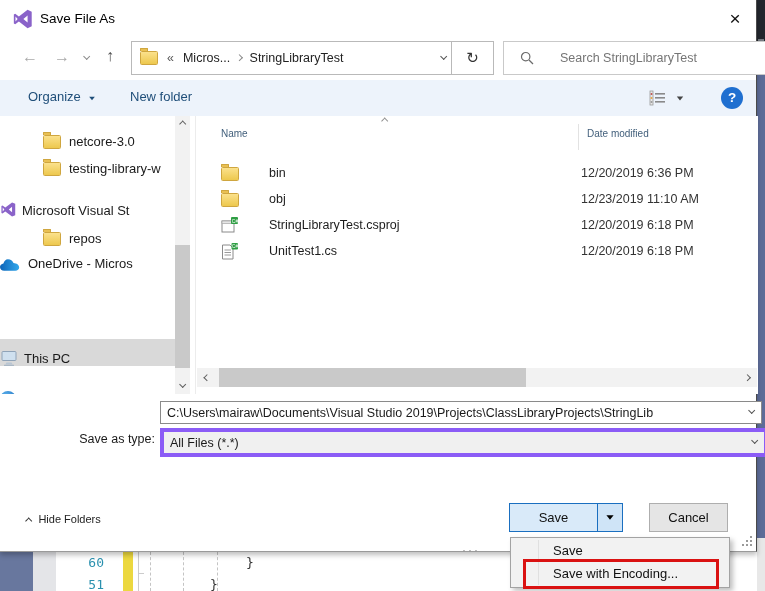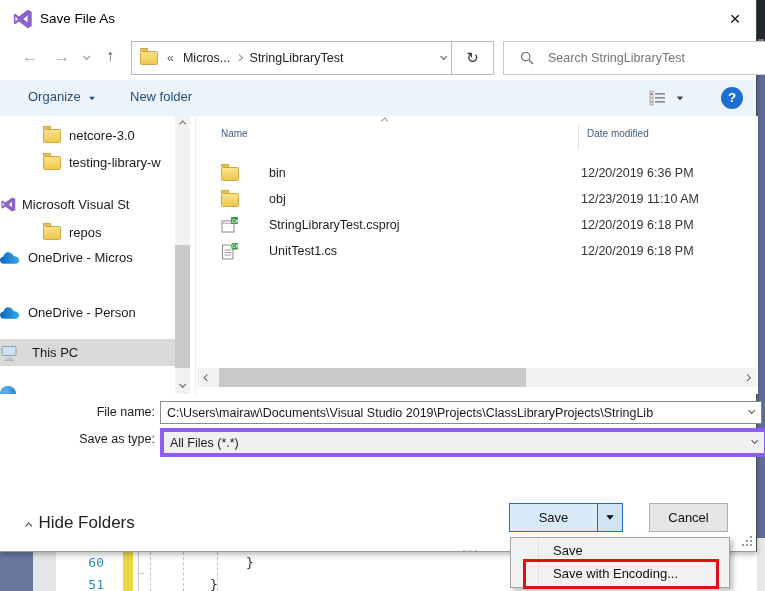--- a/index.html
+++ b/index.html
@@ -45,7 +45,7 @@
   .search-box{position:absolute;left:503px;top:41px;width:250px;height:32px;border:1px solid #c9c9c9;
               display:flex;align-items:center;padding-left:16px;background:#fff;}
   .search-box input{border:none;outline:none;font-family:"Liberation Sans",sans-serif;
-              font-size:12.5px;color:#333;width:190px;margin-left:12px;background:transparent;}
+              font-size:12.5px;color:#333;width:190px;margin-left:24px;background:transparent;}
   .search-box input::placeholder{color:#757575;opacity:1;}
 
   

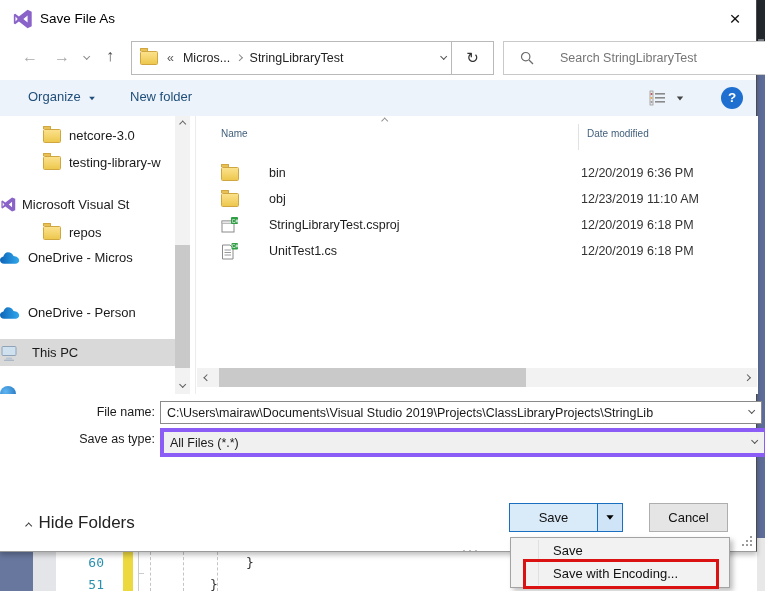--- a/index.html
+++ b/index.html
@@ -65,7 +65,7 @@
 
   
   .sidebar{position:absolute;left:0;top:116px;width:195px;height:278px;overflow:hidden;background:#fff;}
-  .side-item{position:absolute;left:0;width:175px;height:27px;display:flex;align-items:center;
+  .side-item{position:absolute;left:0;width:175px;height:27px;display:flex;align-items:flex-end;
              font-size:13px;color:#1a1a1a;white-space:nowrap;overflow:hidden;cursor:pointer;}
   .side-item .lbl{margin-left:8px;}
   .ind1{padding-left:43px;}

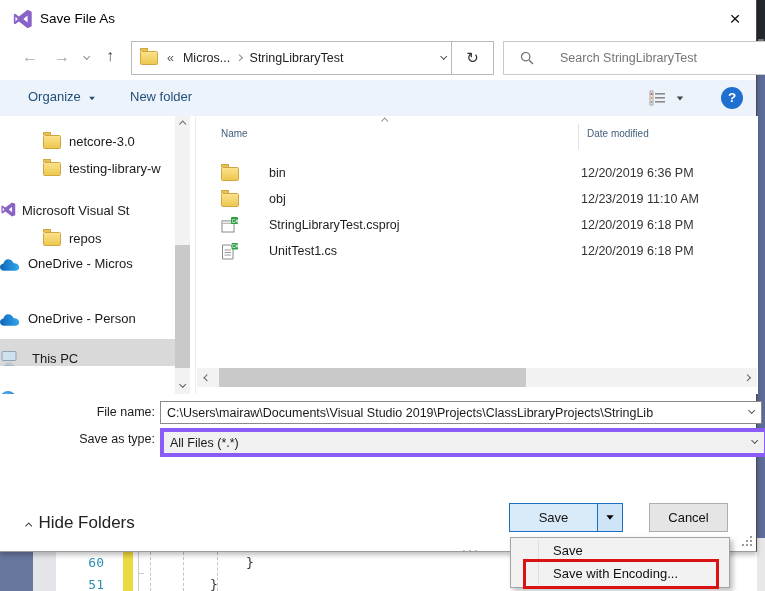--- a/index.html
+++ b/index.html
@@ -241,12 +241,6 @@
           </svg>
         <span class="lbl">OneDrive - Micros</span>
       </div>
-      <div class="side-item ind0" style="top:183px">
-        <svg width="20" height="12" viewBox="0 0 24 14">
-          <path fill="url(#od1)" d="M9.5 0 C12.6 0 15.2 1.9 16.2 4.6 C20 4.8 23 7 23 10 C23 12.2 21 14 18.5 14 H5 C2.2 14 0 12 0 9.5 C0 7.2 1.8 5.4 4.1 5.1 C5 2.1 7 0 9.5 0 Z"></path>
-          </svg>
-        <span class="lbl">OneDrive - Person</span>
-      </div>
       <div class="side-item ind0 selected" style="top:223px">
         <svg width="18" height="16" viewBox="0 0 18 16">
           <rect x="2" y="1.5" width="14" height="9" rx="1" fill="#cfe0ef" stroke="#8fa3b8"></rect>

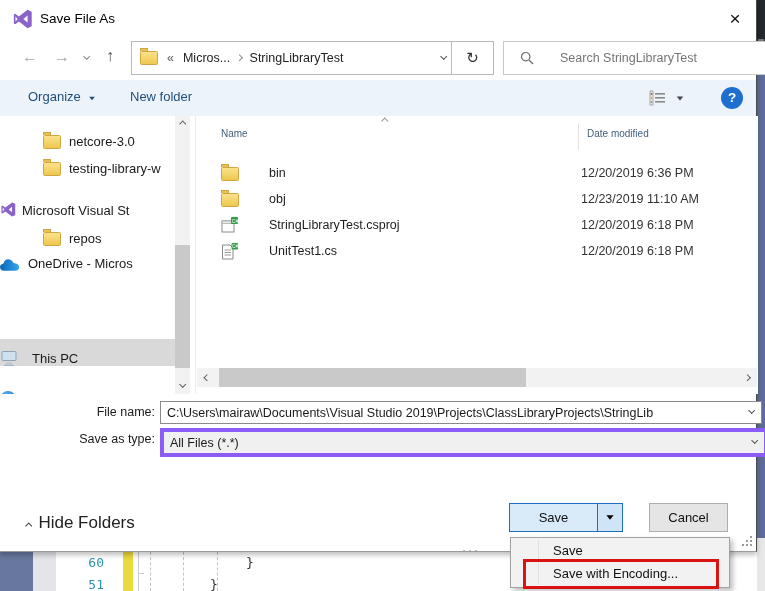--- a/index.html
+++ b/index.html
@@ -247,7 +247,7 @@
           <path d="M6.5 12.5 h5 l1.2 2 H5.3 Z" fill="#b8c6d4"></path>
           <rect x="4" y="14.8" width="10" height="1" fill="#9fb0c0"></rect>
           </svg>
-        <span class="lbl" style="margin-left:14px">This PC</span>
+        <span class="lbl" style="margin-left:6px">This PC</span>
       </div>
       <div class="side-item ind0" style="top:264px">
         <span style="display:inline-block;width:16px;height:16px;border-radius:50%;

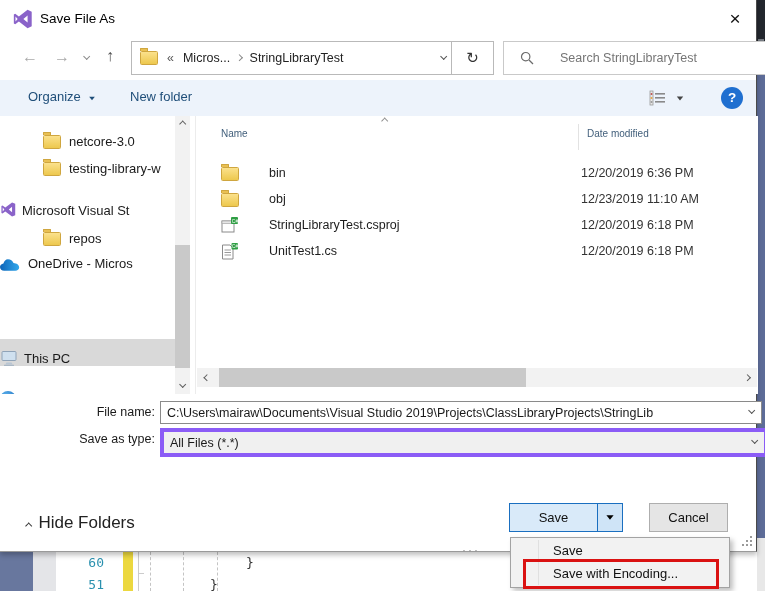--- a/index.html
+++ b/index.html
@@ -315,7 +315,6 @@
       </div>
     </div>
 
-    <div class="field-label" style="top:405px">File name:</div>
     <div class="combo combo1">
       <span class="val">C:\Users\mairaw\Documents\Visual Studio 2019\Projects\ClassLibraryProjects\StringLib</span>
       <span class="chev chev-sm cv" style="margin-top:-3px"></span>

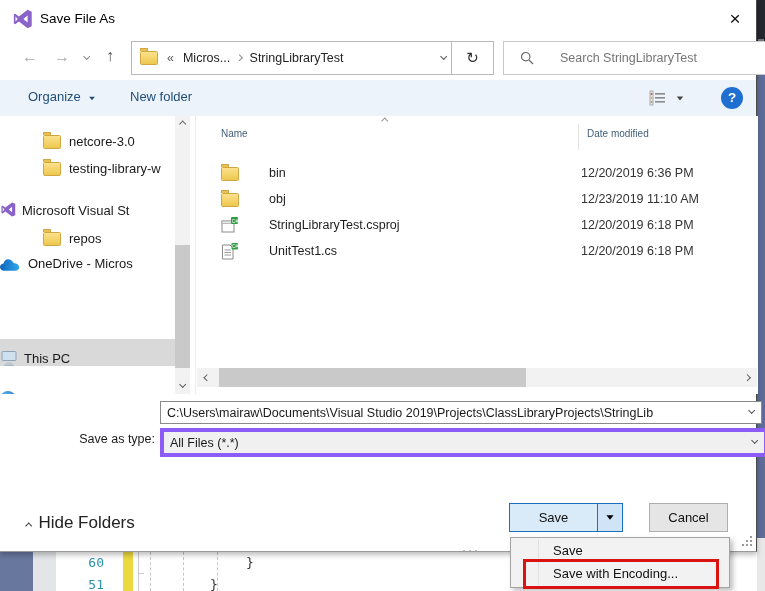--- a/index.html
+++ b/index.html
@@ -110,7 +110,7 @@
   .combo2{top:428px;border:4px solid #8b5cf6;background:#f0f0f0;}
 
   
-  .hide-folders{position:absolute;left:26px;top:513px;font-size:17px;color:#222;cursor:pointer;}
+  .hide-folders{position:absolute;left:26px;top:513px;font-size:11px;color:#222;cursor:pointer;}
   .btn{position:absolute;top:503px;height:27px;font-size:13px;color:#111;text-align:center;
        display:flex;align-items:center;justify-content:center;cursor:pointer;}
   .save-main{left:509px;width:87px;background:#d9eaf9;border:1px solid #1a6fc0;}

